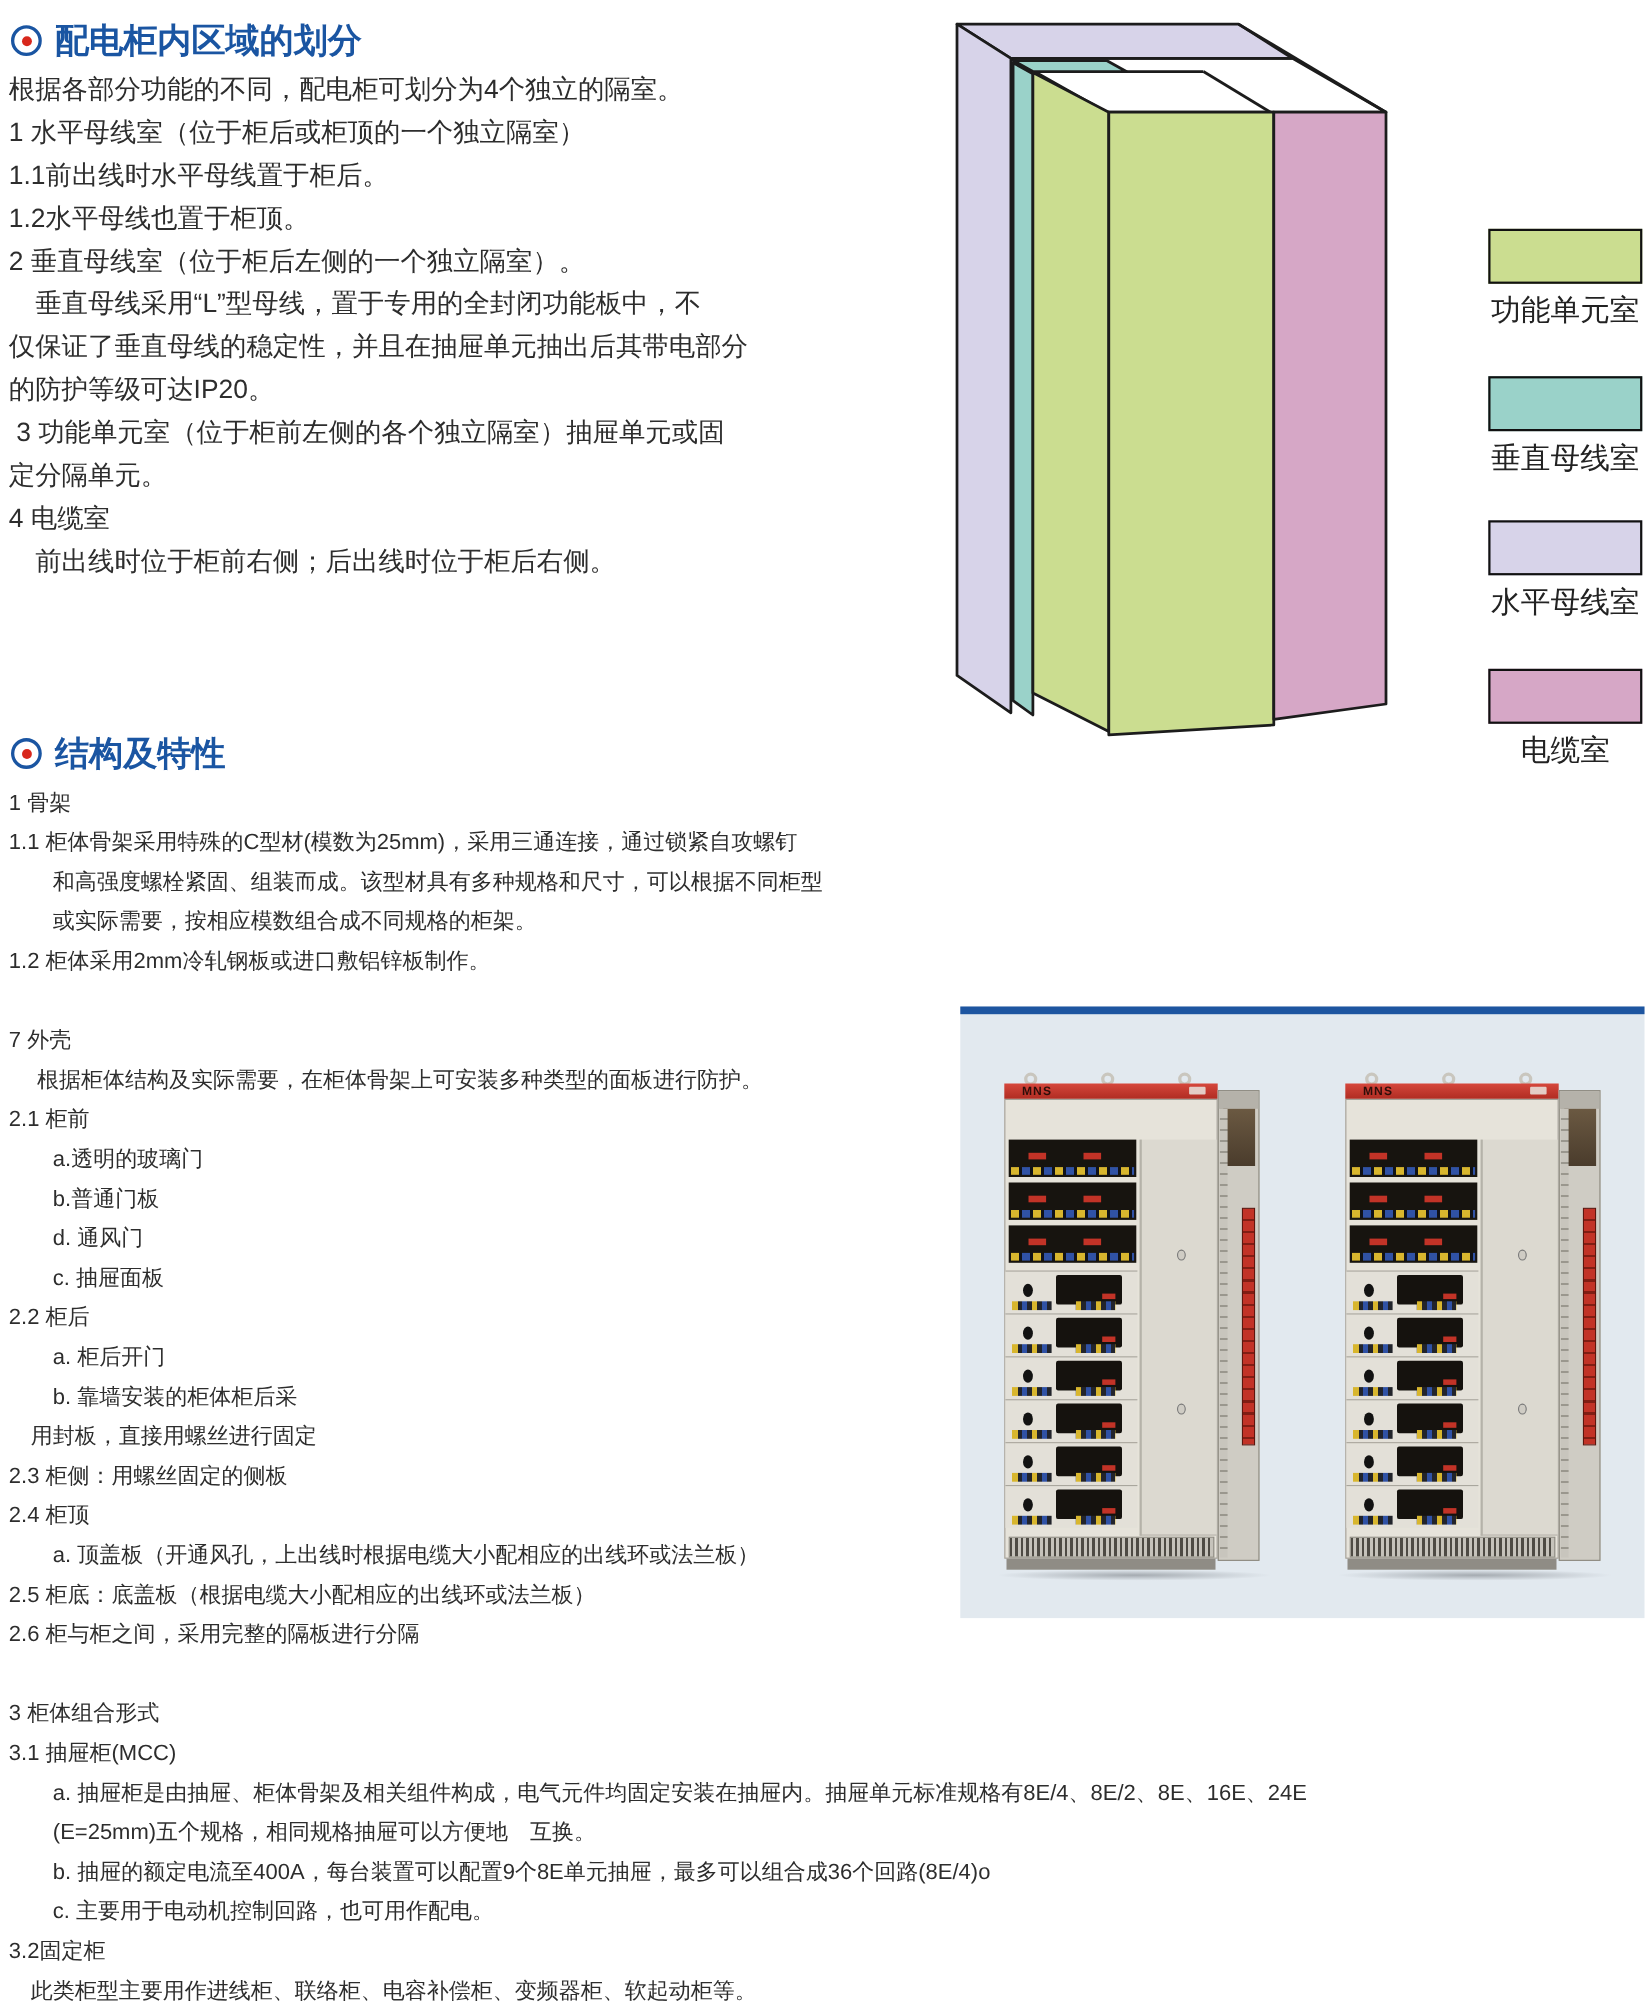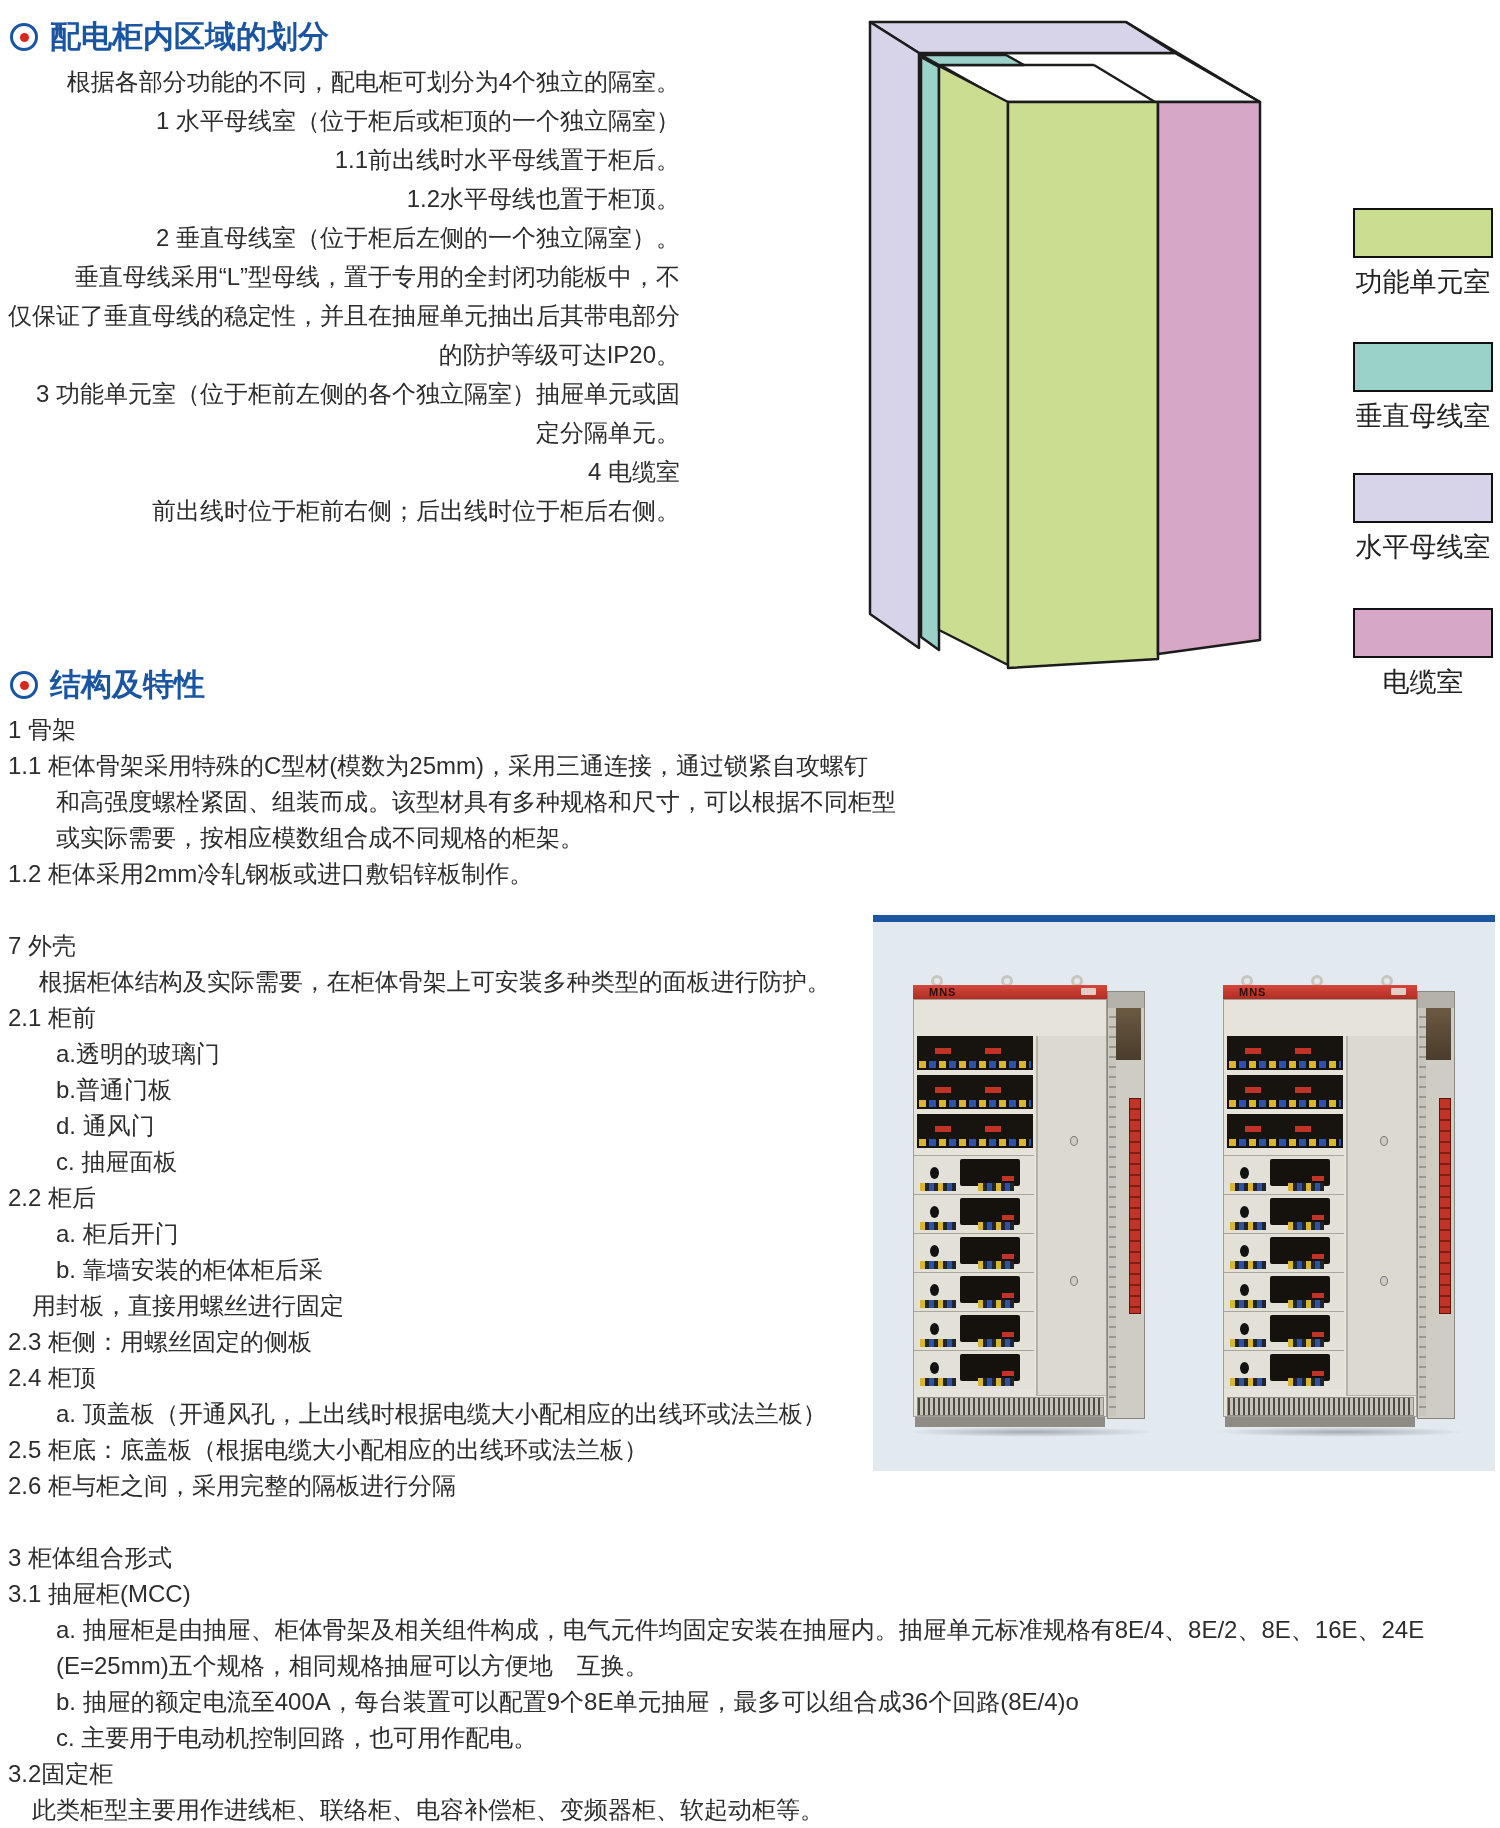--- a/index.html
+++ b/index.html
@@ -15,7 +15,7 @@
   .lines{position:absolute;}
   .tline{white-space:pre;}
   #sec1-lines{left:8px;top:62px;font-size:24px;}
-  #sec1-lines .tline{height:39px;line-height:39px;text-align:right;}
+  #sec1-lines .tline{height:39px;line-height:39px;}
   #sec2-lines{left:8px;top:712px;font-size:24px;}
   #sec2-lines .tline{height:36px;line-height:36px;}
   

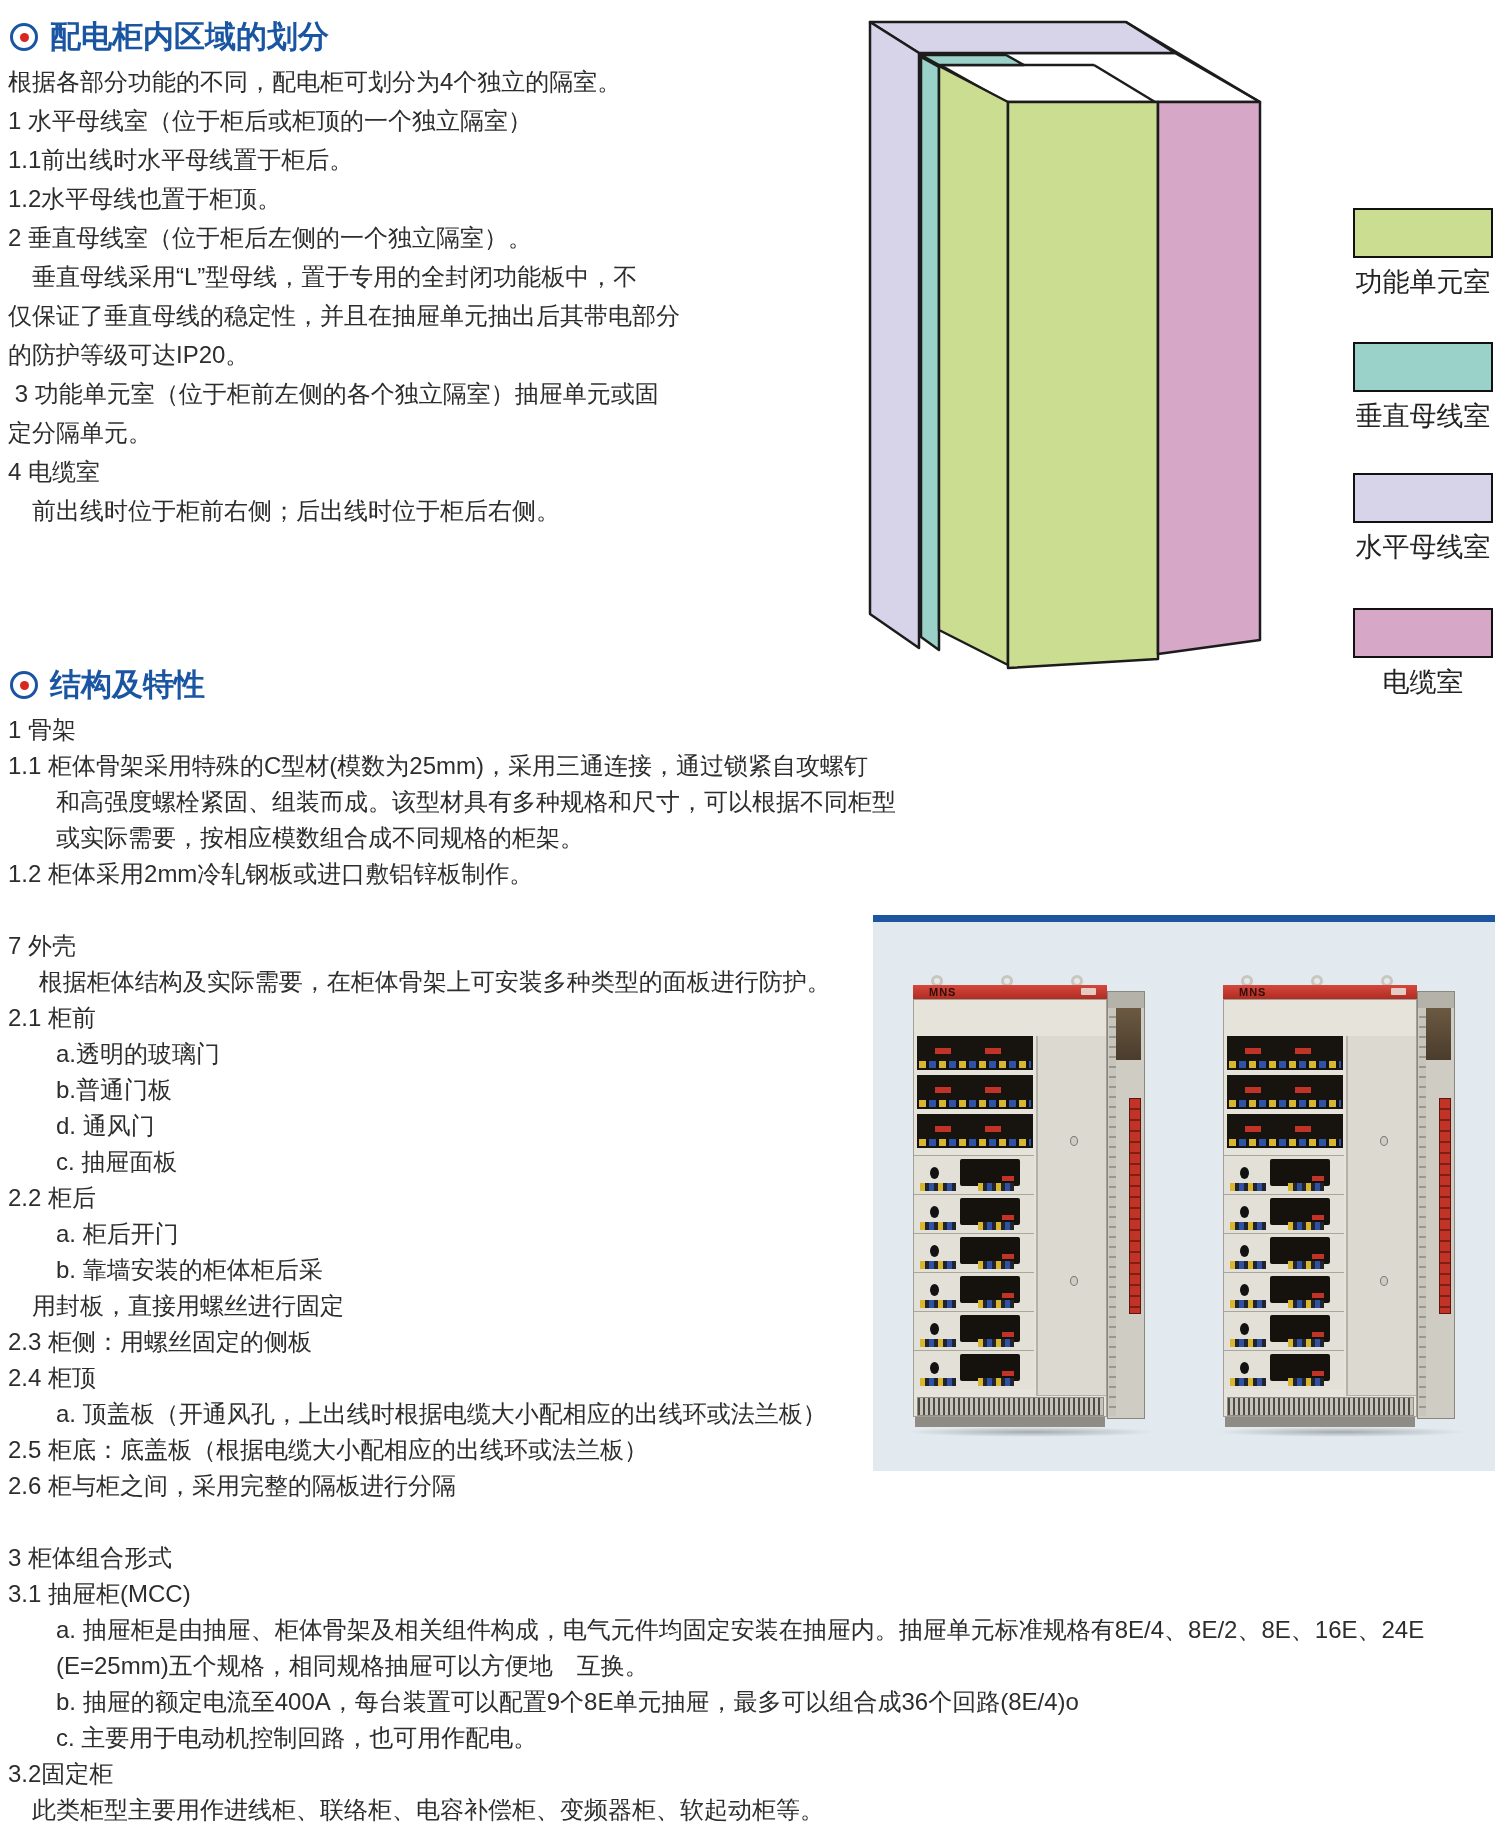--- a/index.html
+++ b/index.html
@@ -16,7 +16,7 @@
   .tline{white-space:pre;}
   #sec1-lines{left:8px;top:62px;font-size:24px;}
   #sec1-lines .tline{height:39px;line-height:39px;}
-  #sec2-lines{left:8px;top:712px;font-size:24px;}
+  #sec2-lines{left:8px;top:712px;font-size:20px;}
   #sec2-lines .tline{height:36px;line-height:36px;}
   
   #diagram{position:absolute;left:858px;top:8px;width:412px;height:662px;}

